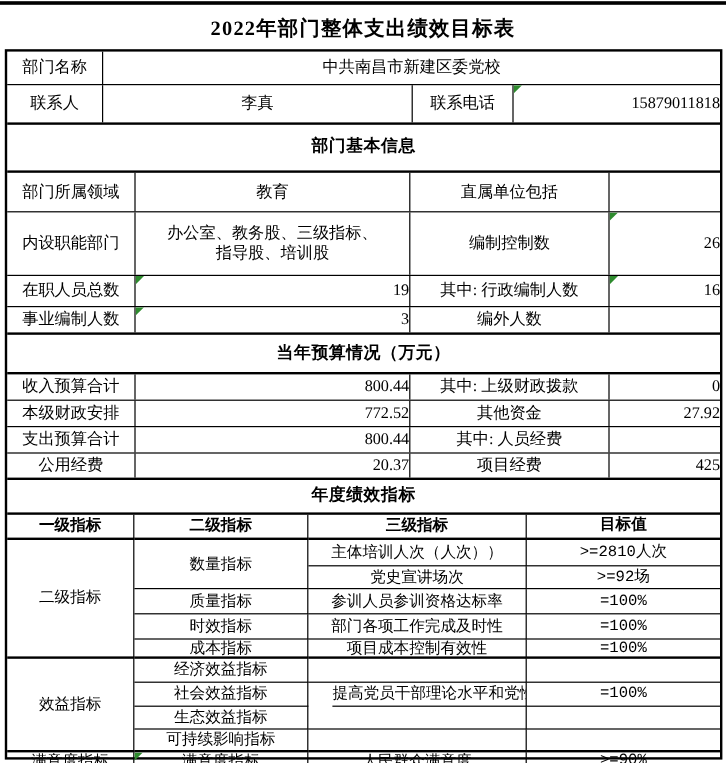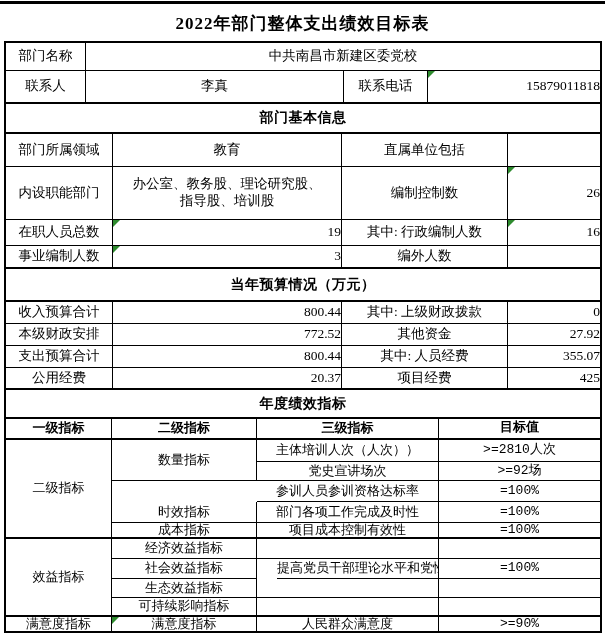--- a/index.html
+++ b/index.html
@@ -77,7 +77,7 @@
       </div>
     </div>
 
-    <div class="r b2" style="height:30px">
+    <div class="r b2" style="height:40px">
       <div class="c last sh" style="flex:1">部门基本信息</div>
     </div>
 

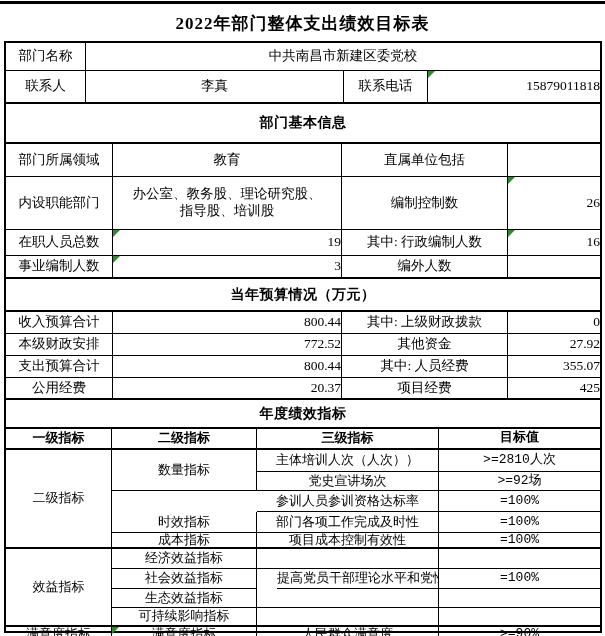--- a/index.html
+++ b/index.html
@@ -90,7 +90,7 @@
 
     <div class="r" style="height:53px">
       <div class="c" style="width:107px">内设职能部门</div>
-      <div class="c pre" style="width:229px">办公室、教务股、理论研究股、
+      <div class="c pre" style="width:229px">办公室、教务股、三级指标、
 指导股、培训股</div>
       <div class="c" style="width:166px">编制控制数</div>
       <div class="c last num" style="flex:1">

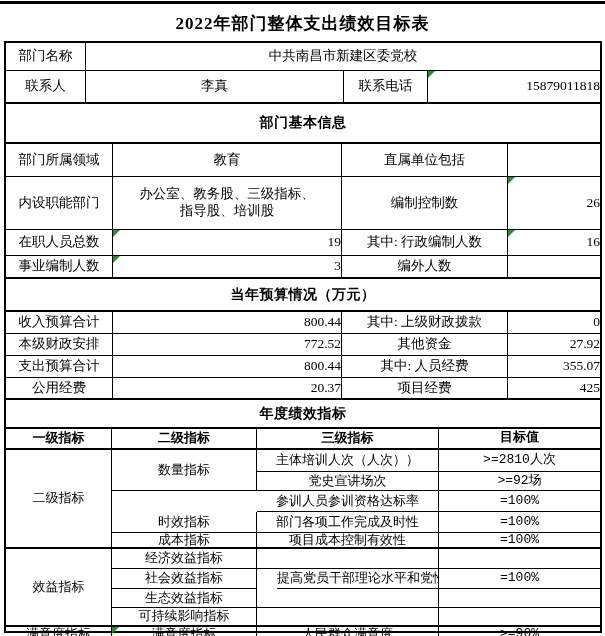--- a/index.html
+++ b/index.html
@@ -142,7 +142,6 @@
       <div class="c" style="width:107px">支出预算合计</div>
       <div class="c num" style="width:229px">800.44</div>
       <div class="c" style="width:166px">其中: 人员经费</div>
-      <div class="c last num" style="flex:1">355.07</div>
     </div>
     <div class="r b2" style="height:22px">
       <div class="c" style="width:107px">公用经费</div>

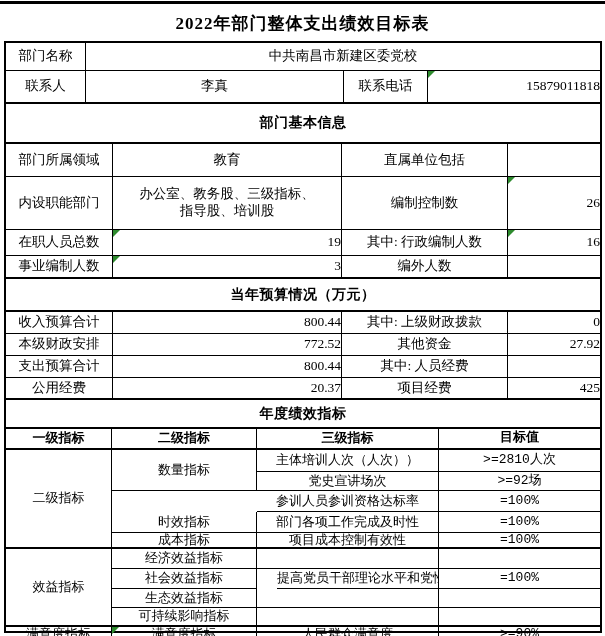--- a/index.html
+++ b/index.html
@@ -167,6 +167,7 @@
       <div class="g lc" style="grid-area:2/4">&gt;=2810人次</div>
       <div class="g" style="grid-area:3/3">党史宣讲场次</div>
       <div class="g lc" style="grid-area:3/4">&gt;=92场</div>
+      <div class="g" style="grid-area:4/2">质量指标</div>
       <div class="g" style="grid-area:4/3">参训人员参训资格达标率</div>
       <div class="g lc" style="grid-area:4/4">=100%</div>
       <div class="g" style="grid-area:5/2">时效指标</div>

